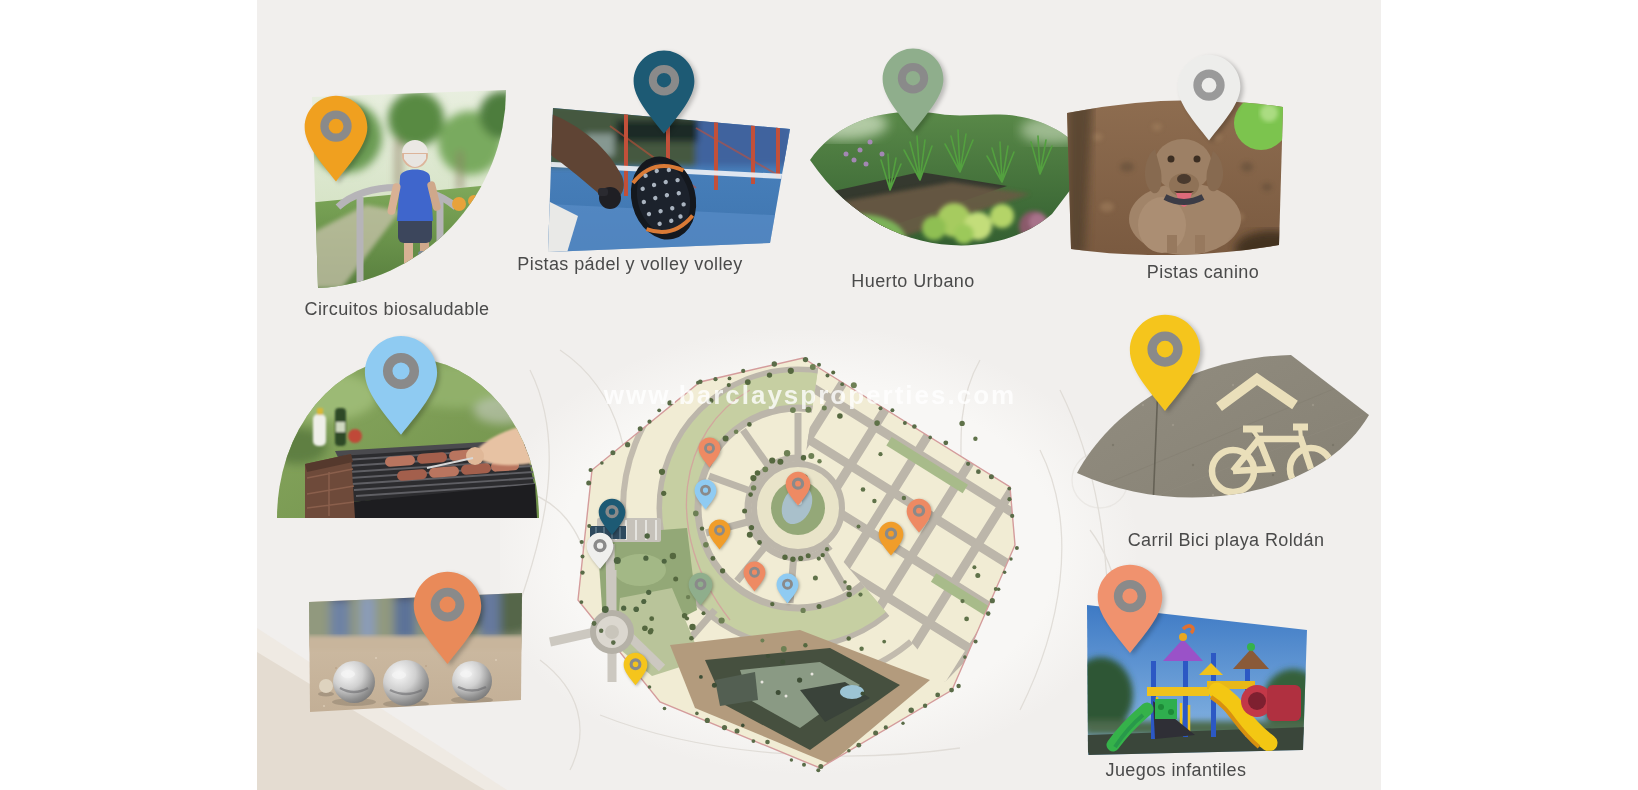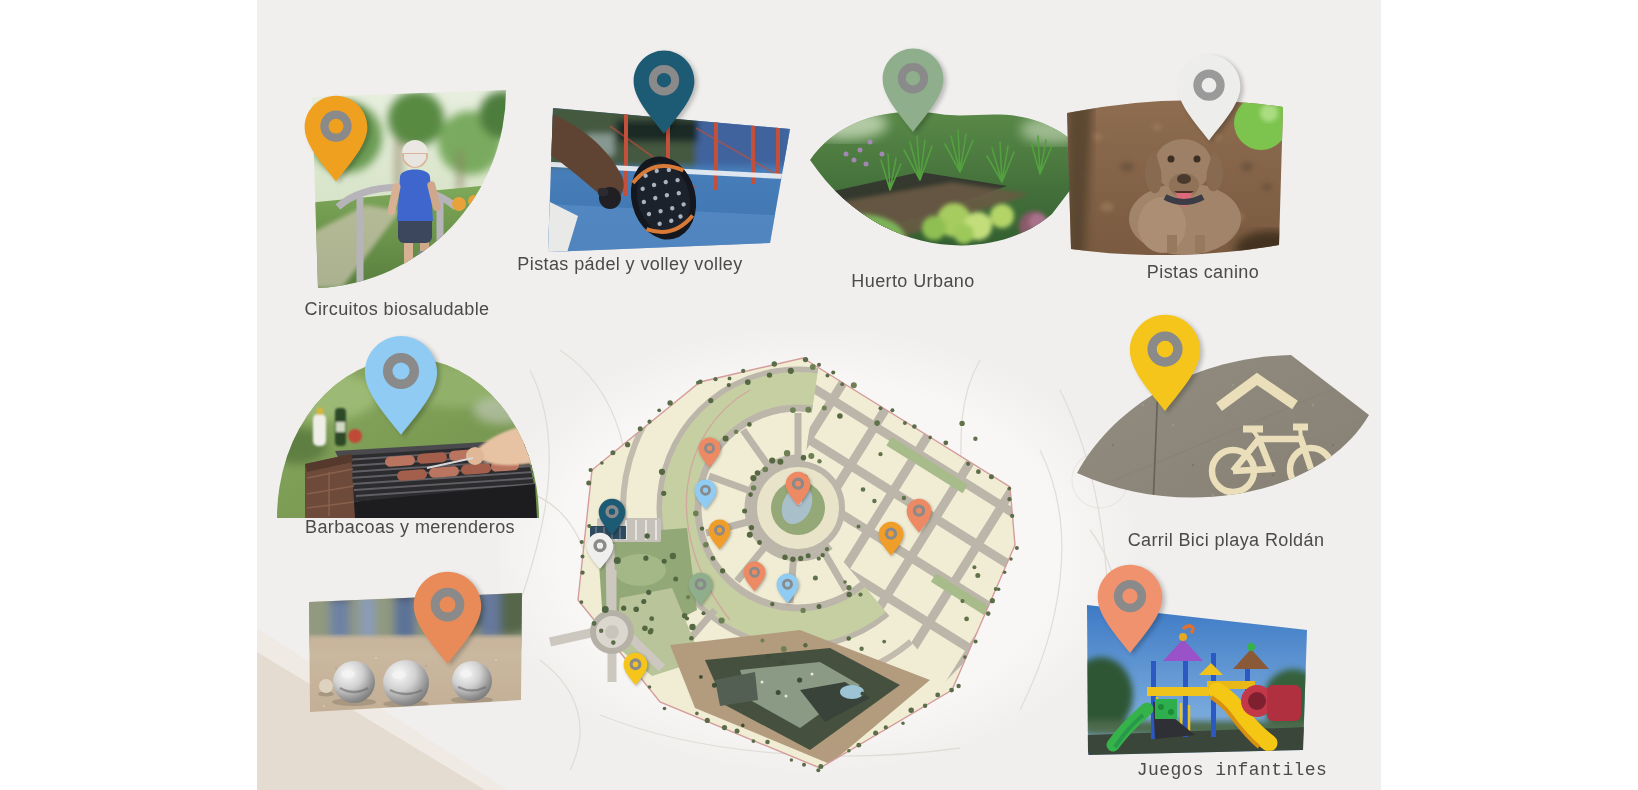--- a/index.html
+++ b/index.html
@@ -326,6 +326,7 @@
           <circle cx="278.2" cy="362.6" r="2.5" fill="#3e4e36"></circle>
         </g>
   </svg>
+  <div id="watermark">www.barclaysproperties.com</div>
   <div id="map-pins">
         <svg viewBox="0 0 40 54" class="mini-pin" style="width: 23px; height: 31.05px; left: 440.5px; top: 436.791px;">
           <use href="#pin-shape" fill="#EE8A63"></use>

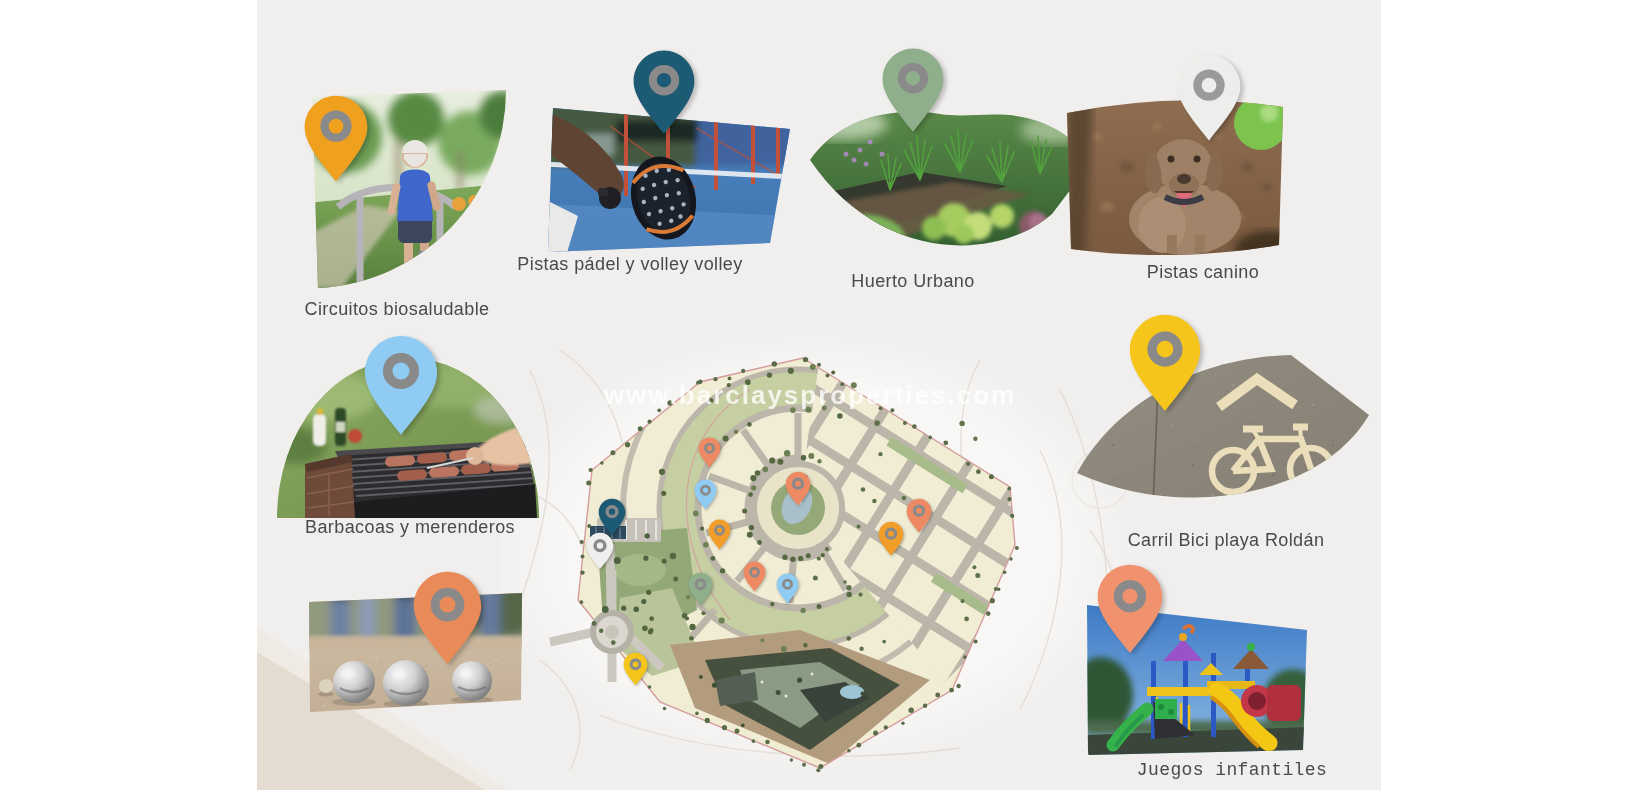--- a/index.html
+++ b/index.html
@@ -694,7 +694,6 @@
     <use href="#pin-shape" class="pin-body" fill="#8FCBF2"></use>
         <circle cx="20" cy="19.5" r="7" fill="none" stroke="#8a8a8a" stroke-width="5"></circle>
   </svg>
-  <div class="label l5">Barbacoas y merenderos</div>
 
   <svg class="photo p6" width="300" height="178" viewBox="0 0 300 178">
     <defs>

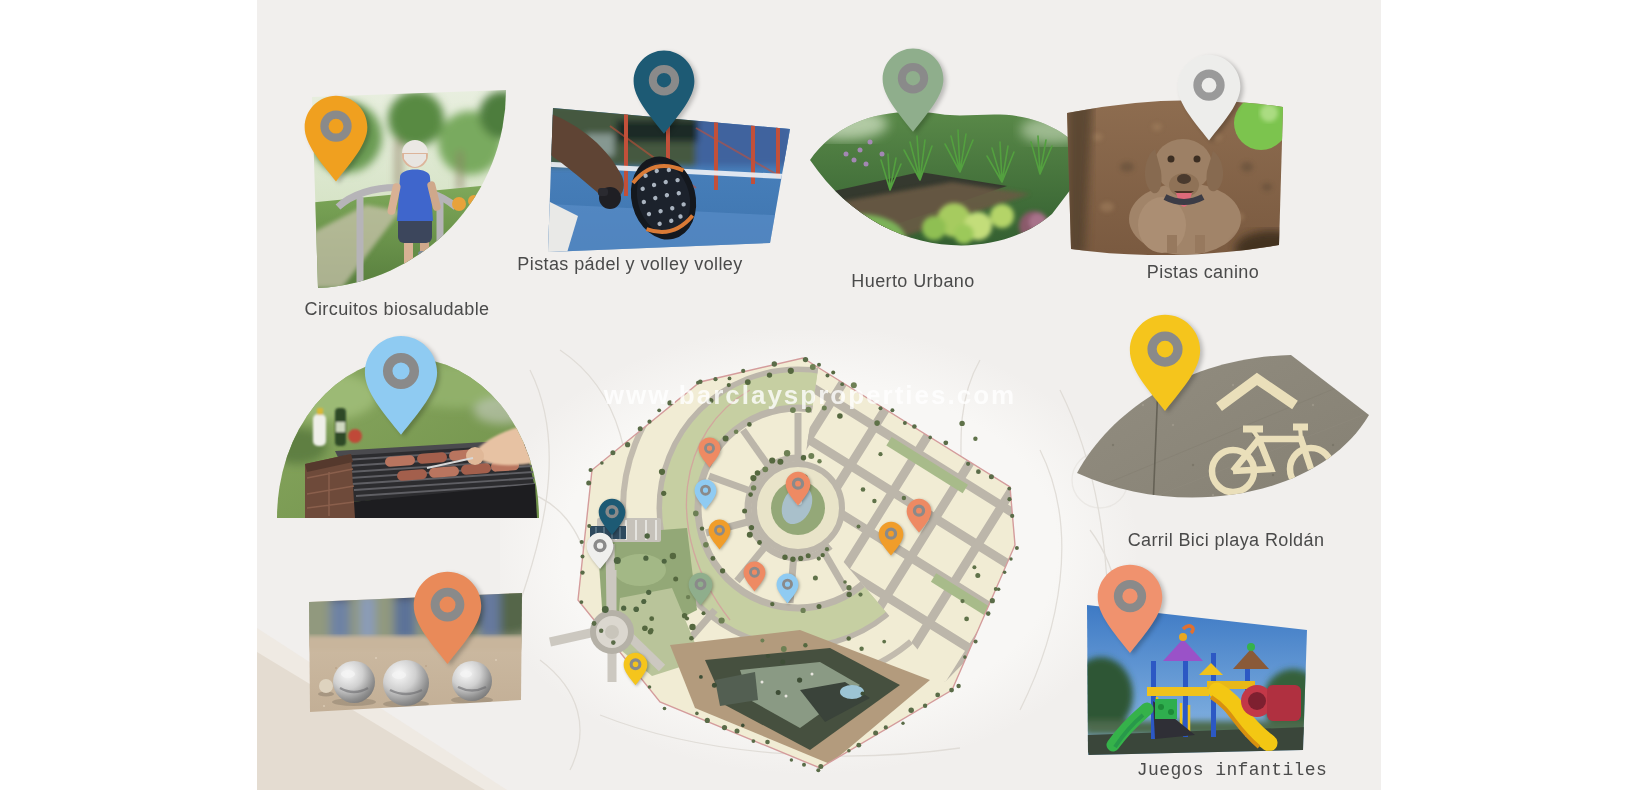--- a/index.html
+++ b/index.html
@@ -29,7 +29,7 @@
   .pinpos7{left:155px;top:570px;width:71px;} .pinpos8{left:839px;top:563px;width:68px;}
   
   .l1{left:-10px;top:292px;margin-top:7px;} .l2{left:223px;top:254px;} .l3{left:506px;top:271px;text-align:center;} .l4{left:796px;top:262px;}
-  .l5{left:3px;top:517px;}   .l6{left:819px;top:530px;} .l7{left:25px;top:758px;}  .l8{left:825px;top:760px;font-family:Liberation Mono, monospace;}
+  .l5{left:3px;top:517px;}   .l6{left:819px;top:530px;} .l7{left:25px;top:758px;}  .l8{left:769px;top:760px;}
 </style>
 </head>
 <body>

